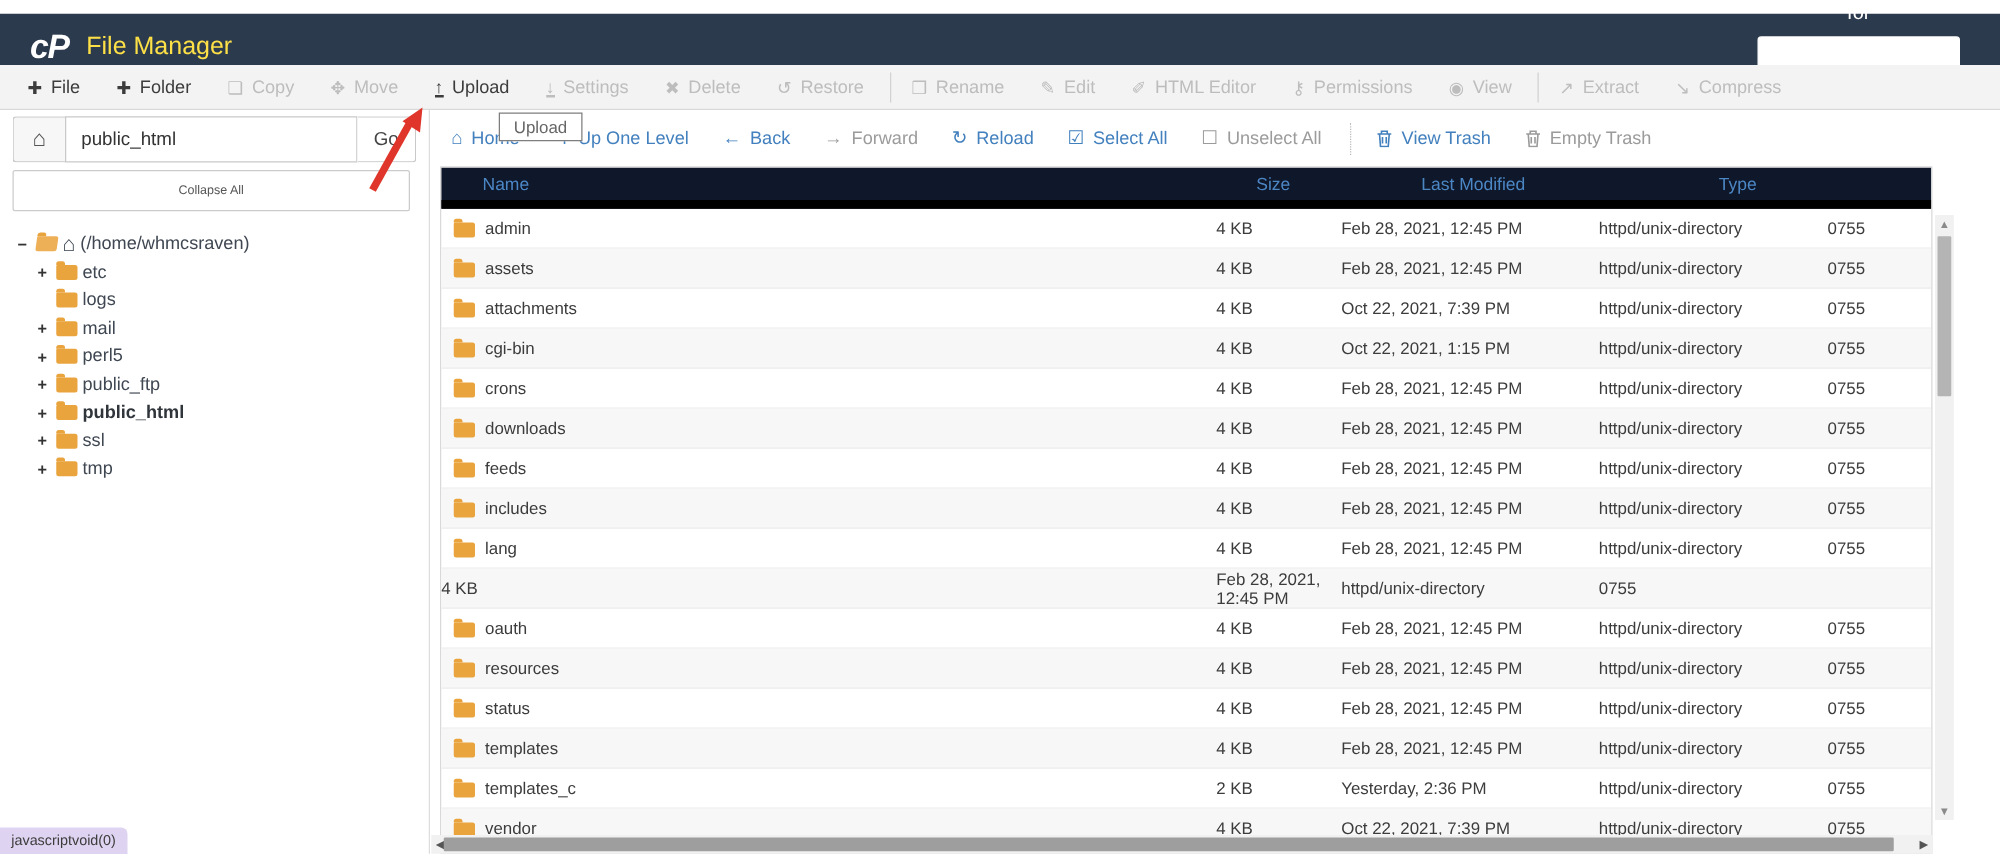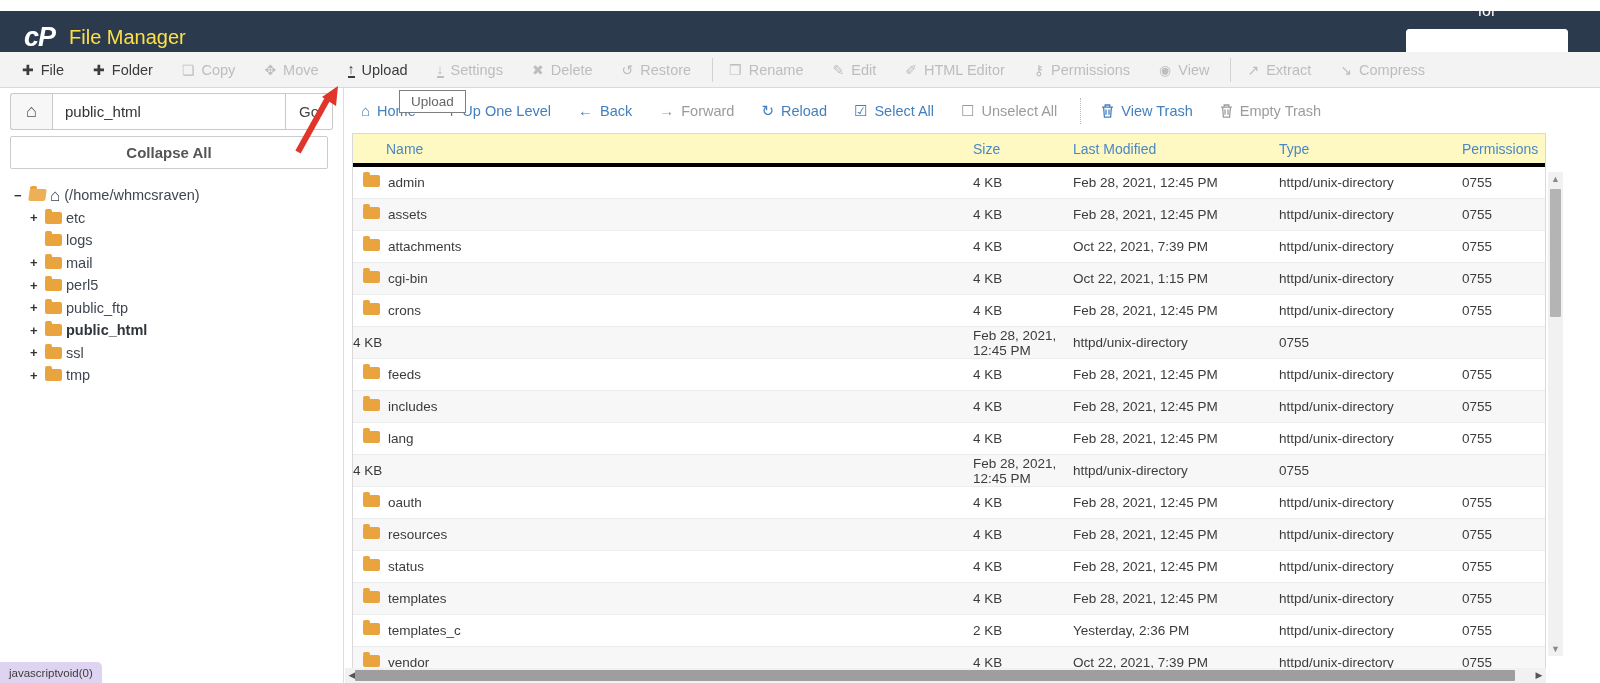--- a/index.html
+++ b/index.html
@@ -47,7 +47,7 @@
   .path-go { width:47px; border:1px solid #c9c9c9; border-left:none; background:#fff;
     border-radius:0 3px 3px 0; font-size:15px; color:#444; cursor:pointer; }
   .collapse-btn { display:block; margin:6px 10px 0 10px; width:318px; height:33px; background:#fff;
-    border:1px solid #ccc; border-radius:2px; font-size:15px; color:#555; cursor:pointer;font-weight:bold; }
+    border:1px solid #ccc; border-radius:2px; font-size:10px; color:#555; cursor:pointer; }
   .tree { margin:15px 0 0 14px; font-size:14.5px; color:#3f4752; }
   .tree-row { display:flex; align-items:center; height:22.5px; cursor:pointer; white-space:nowrap; }
   .tree-row.child { padding-left:16px; }

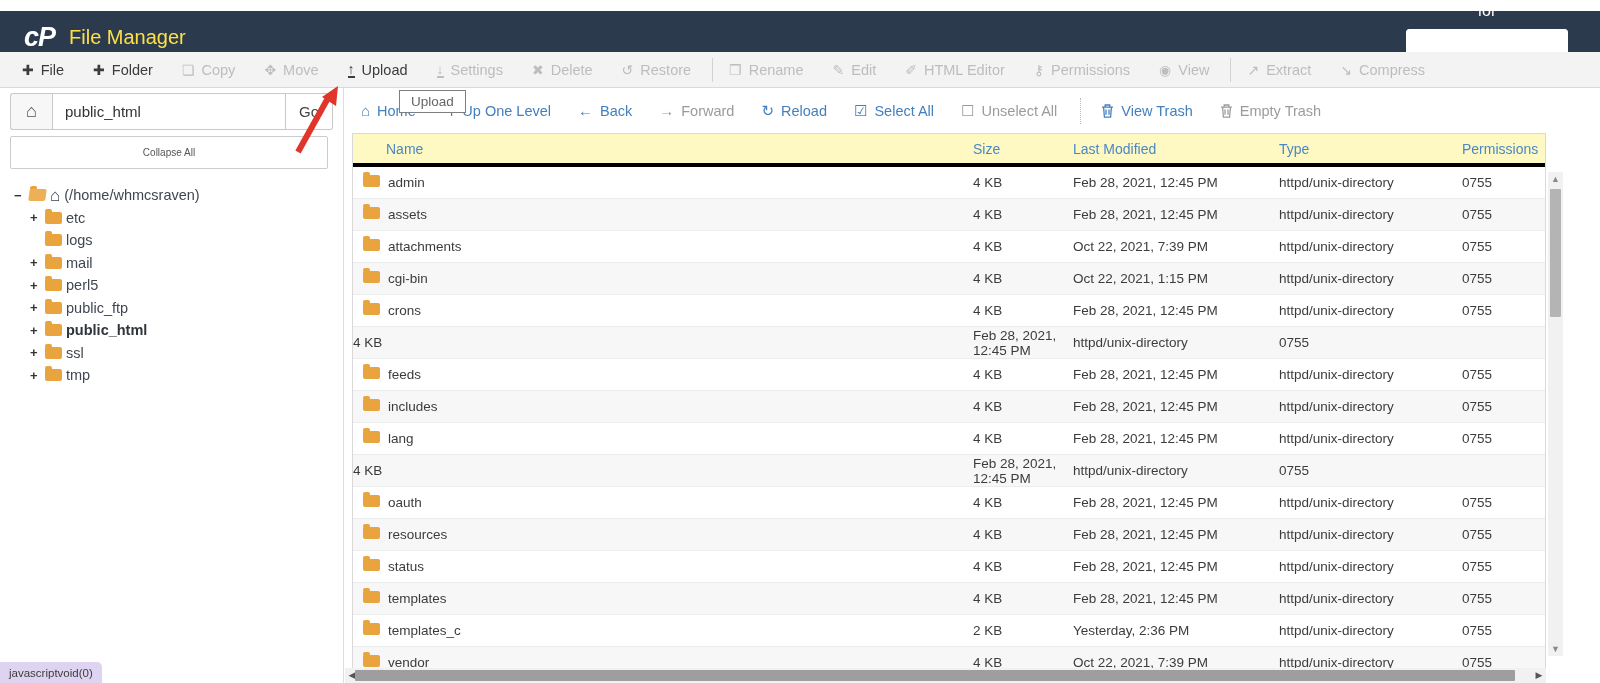--- a/index.html
+++ b/index.html
@@ -75,8 +75,8 @@
   .table-wrap { position:absolute; left:352px; top:133px; width:1194px; height:550px;
     border:1px solid #d9d9d9; background:#fff; overflow:hidden; }
   .thead { display:grid; grid-template-columns:620px 100px 206px 183px 1fr; height:33px;
-    background:#fef9c3; border-bottom:4px solid #000000; align-items:center;
-    font-size:14px; color:#4c87c5; }
+    background:#0f172a; border-bottom:7px solid #000000; align-items:center;
+    font-size:14px; color:#4c87c5;gap:32px; }
   .thead .th { cursor:pointer; }
   .thead .th:first-child { padding-left:33px; }
   .trow { display:grid; grid-template-columns:620px 100px 206px 183px 1fr; height:32px;

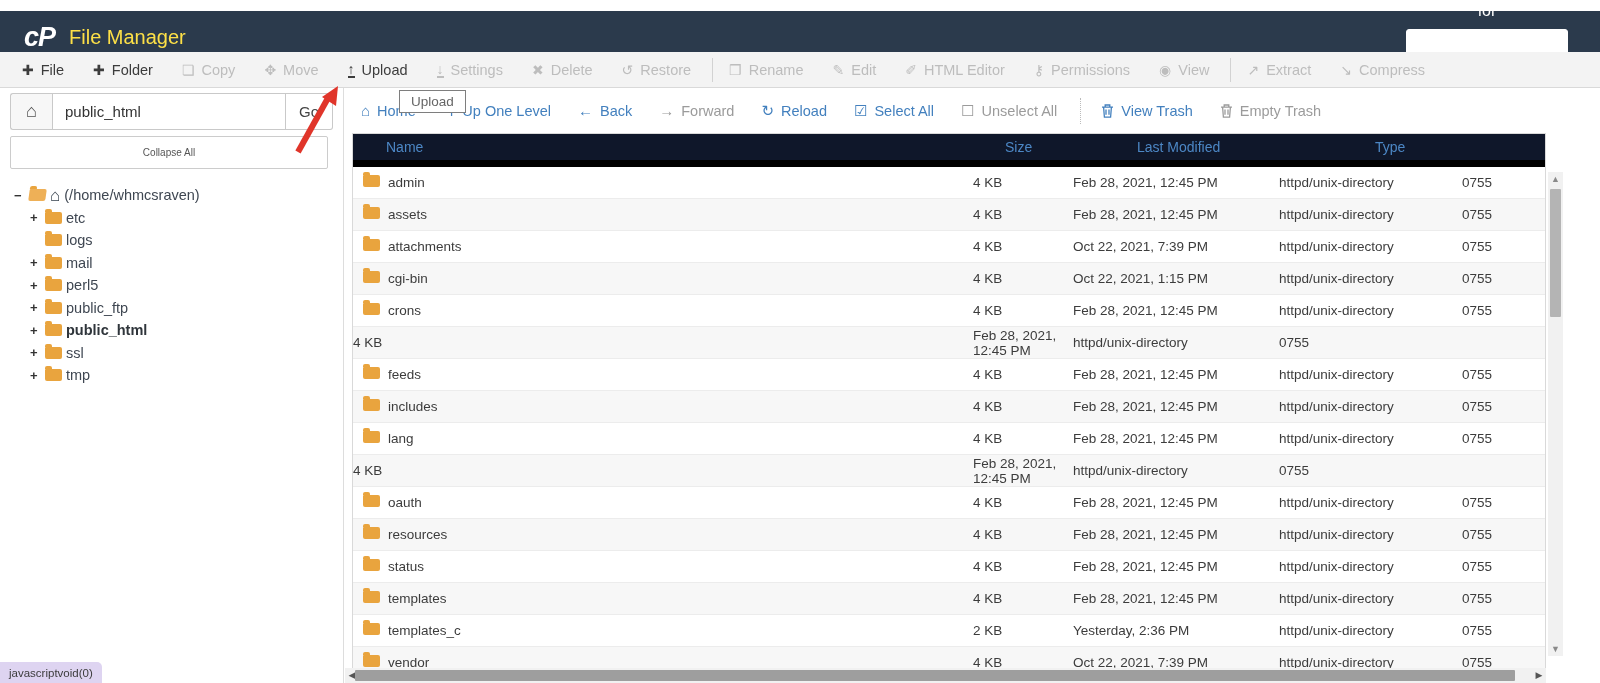--- a/index.html
+++ b/index.html
@@ -83,7 +83,7 @@
     align-items:center; font-size:13.5px; color:#3c3c3c; border-bottom:1px solid #ececec;
     cursor:pointer; }
   .trow:nth-child(even) { background:#f7f7f7; }
-  .name-cell { display:flex; align-items:flex-start; padding-left:8px; gap:8px; }
+  .name-cell { display:flex; align-items:flex-end; padding-left:8px; gap:8px; }
 
   
   .vscroll { position:absolute; left:1548px; top:172px; width:15px; height:484px;

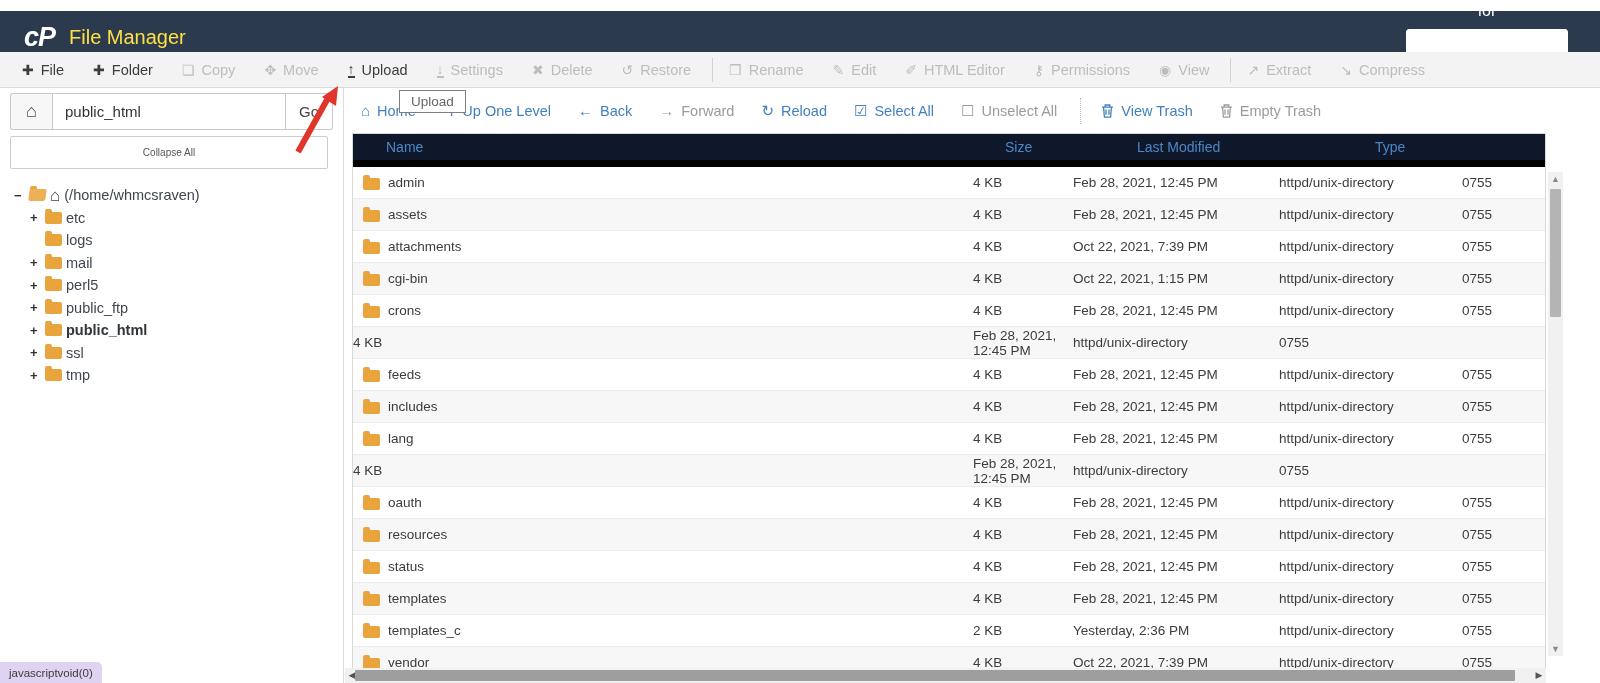--- a/index.html
+++ b/index.html
@@ -363,6 +363,10 @@
         <div>0755</div>
       </div>
       <div class="trow">
+        <div class="name-cell">
+          <span class="fold"></span>
+          <span>downloads</span>
+        </div>
         <div>4 KB</div>
         <div>Feb 28, 2021, 12:45 PM</div>
         <div>httpd/unix-directory</div>

